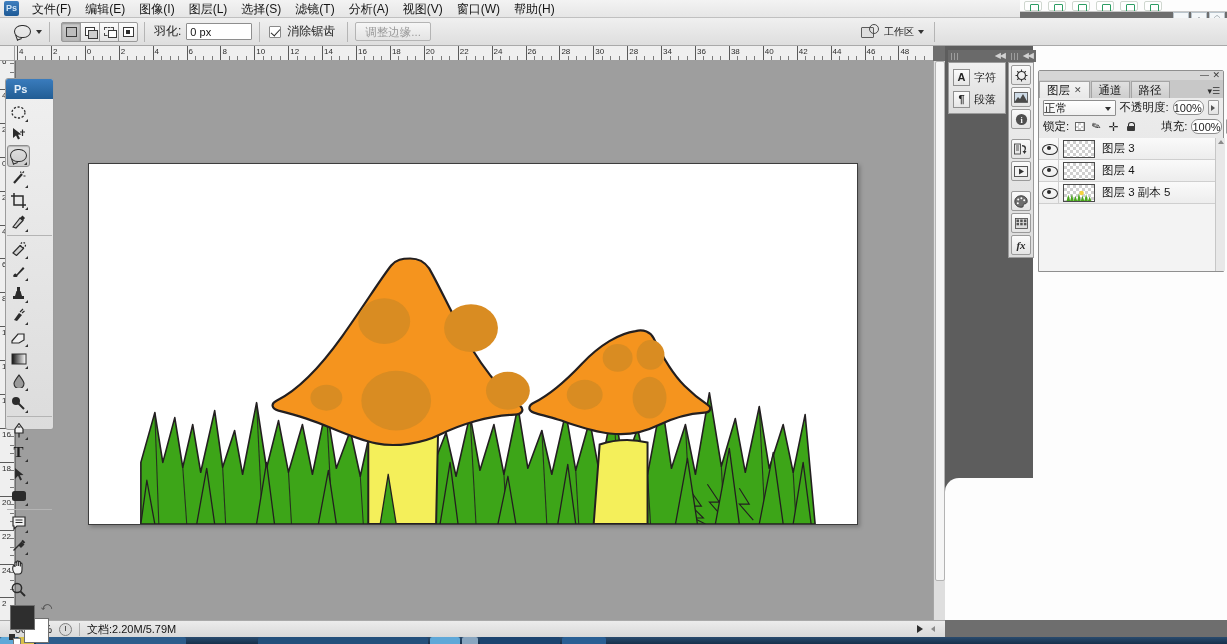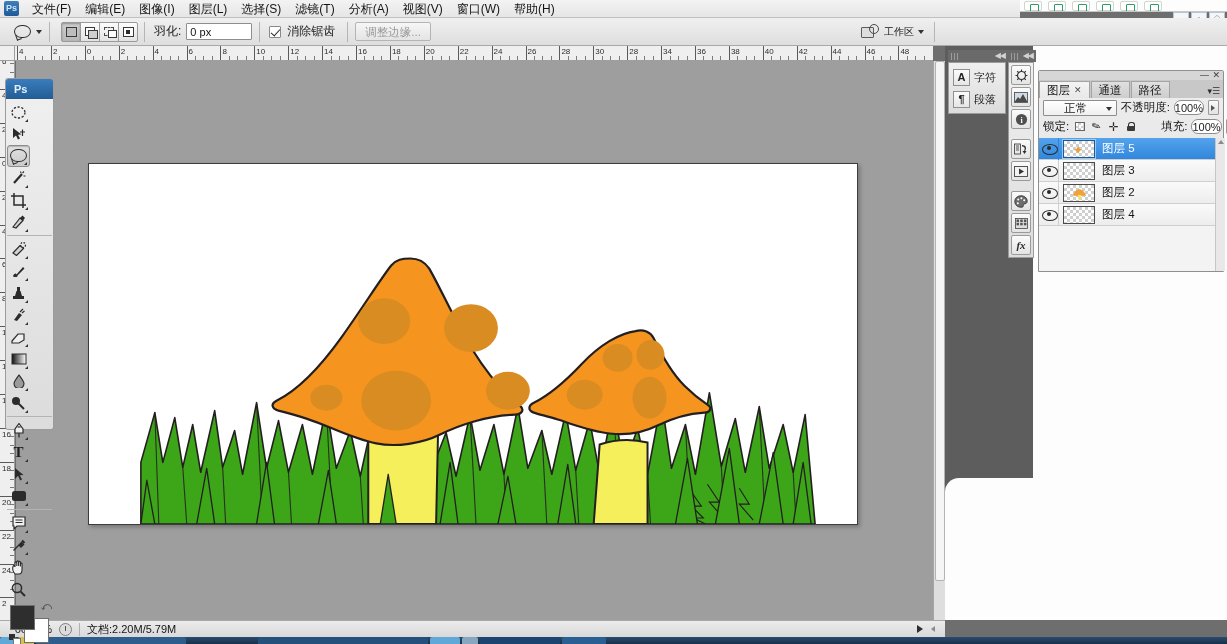--- a/index.html
+++ b/index.html
@@ -234,7 +234,7 @@
   .lp-row{ height:19px; display:flex; align-items:center; padding:0 4px; gap:4px; }
   .lp-select{
     width:85px; height:16px; border:1px solid #8e8e8e; background:linear-gradient(#fff,#f0f0f0);
-    font-size:11.5px; line-height:15px; padding-left:20px; position:relative; border-radius:1px;
+    font-size:11.5px; line-height:15px; padding-left:0; position:relative; border-radius:1px;
   }
   .lp-select .arr{ position:absolute; right:4px; top:6px; width:0;height:0;
     border-left:3.5px solid transparent;border-right:3.5px solid transparent;border-top:4px solid #333; }

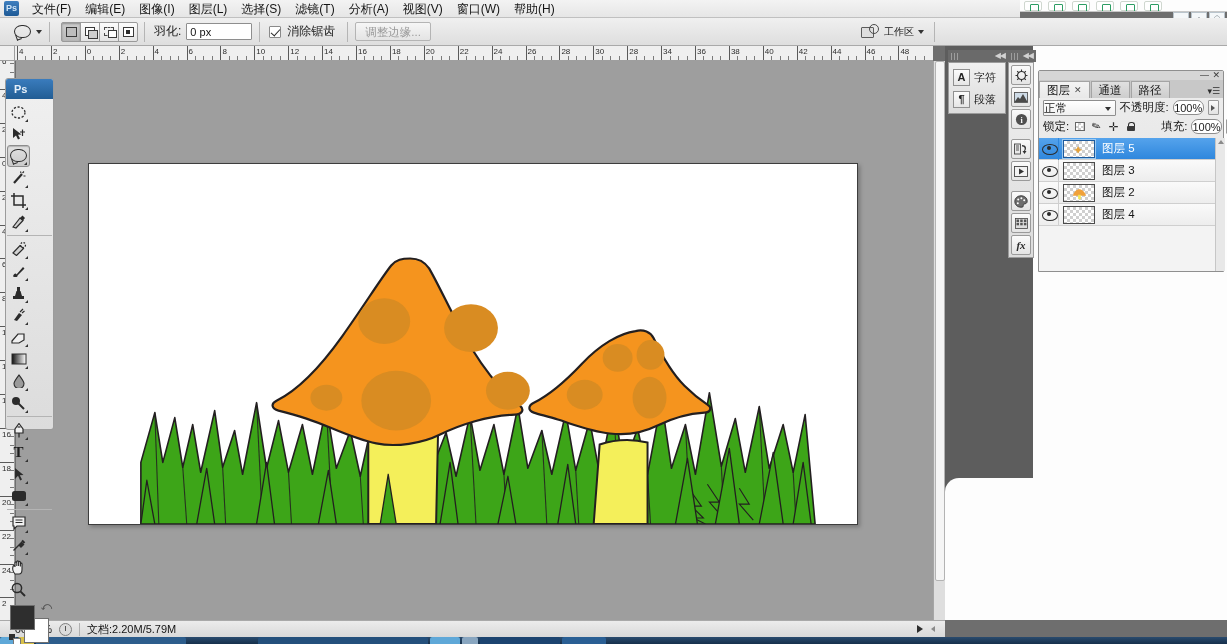--- a/index.html
+++ b/index.html
@@ -239,7 +239,7 @@
   .lp-select .arr{ position:absolute; right:4px; top:6px; width:0;height:0;
     border-left:3.5px solid transparent;border-right:3.5px solid transparent;border-top:4px solid #333; }
   .lp-lbl{ font-size:11.5px; color:#141414; white-space:nowrap; }
-  .lp-num{ width:36px;height:15px;border:1px solid #8e8e8e;background:#fff;font-size:11px;line-height:14px;text-align:center; border-radius:7px;}
+  .lp-num{ width:36px;height:15px;border:1px solid #8e8e8e;background:#fff;font-size:11px;line-height:14px;text-align:left; border-radius:7px;}
   .lp-spin{ width:13px;height:15px;border:1px solid #9a9a9a;background:linear-gradient(#fafafa,#e2e2e2);
     display:flex;align-items:center;justify-content:center; border-radius:1px;}
   .spin-tri{ width:0;height:0;border-top:3px solid transparent;border-bottom:3px solid transparent;border-left:4px solid #555; }

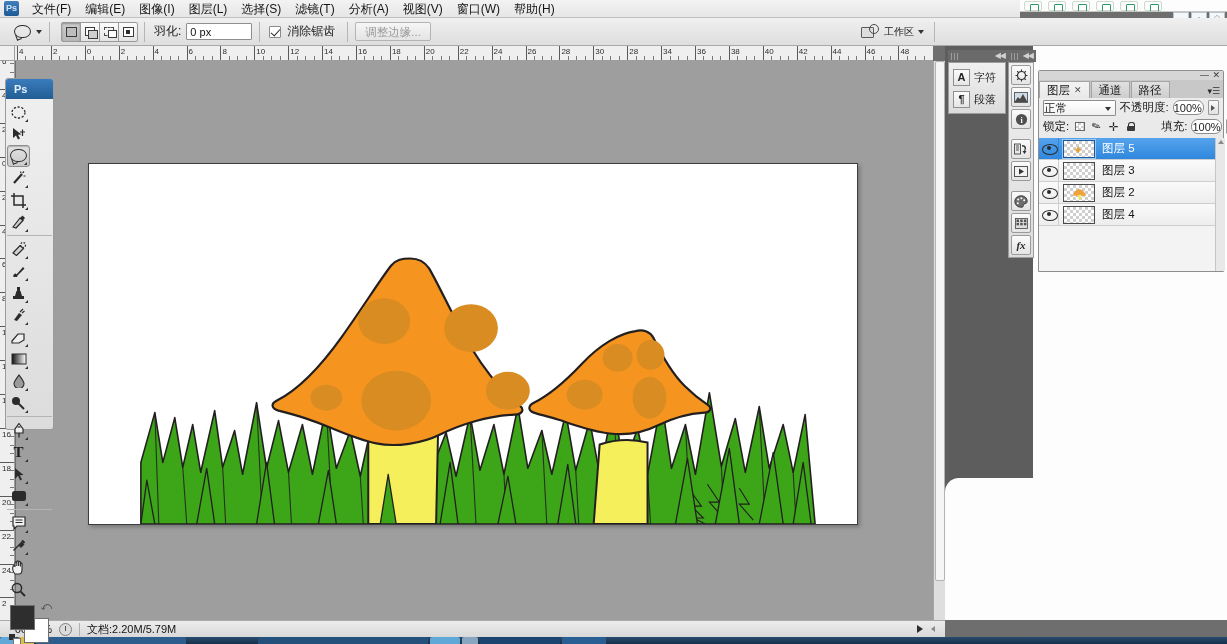--- a/index.html
+++ b/index.html
@@ -1024,17 +1024,6 @@
 
     <div class="layer-list">
 
-      <div class="layer-item selected">
-        <span class="eye">
-            <span class="eye-g"></span>
-          </span>
-        <span class="layer-thumb">
-          <svg width="100%" height="100%" viewBox="0 0 32 18">
-              <path d="M15,6 L17,9 L20,10 L17,11 L15,14 L13,11 L10,10 L13,9 Z" fill="#e3a23c"></path>
-            </svg>
-        </span>
-        <span class="layer-name">图层 5</span>
-      </div>
 
       <div class="layer-item">
         <span class="eye">

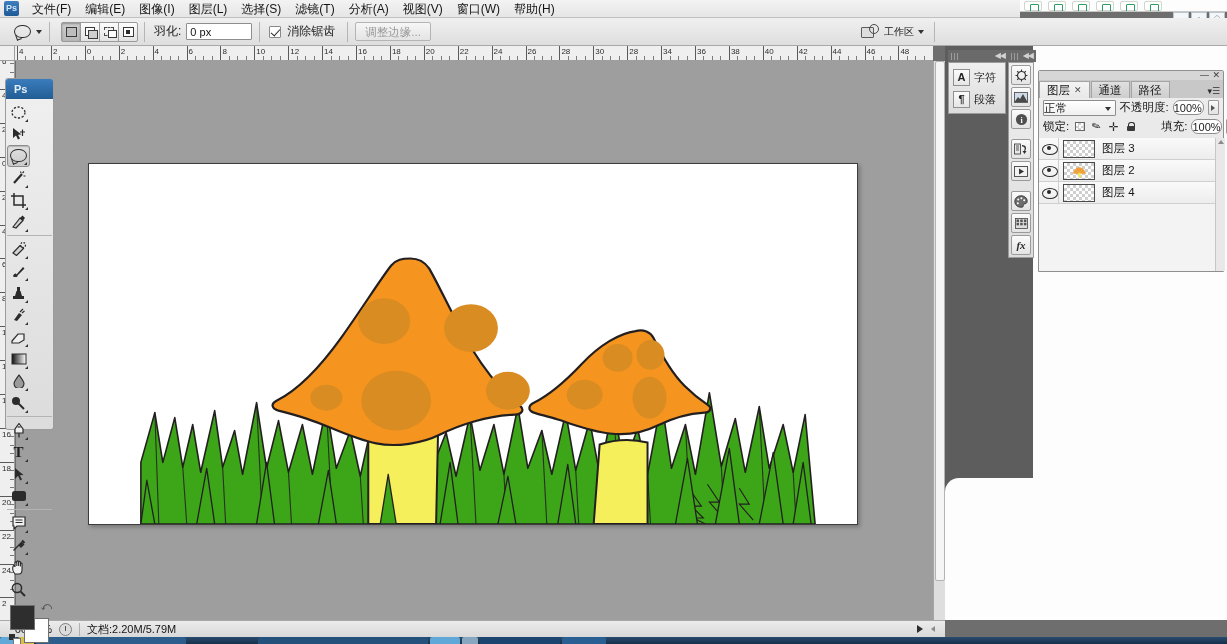--- a/index.html
+++ b/index.html
@@ -1033,18 +1033,6 @@
         <span class="layer-name">图层 3</span>
       </div>
 
-      <div class="layer-item">
-        <span class="eye">
-            <span class="eye-g"></span>
-          </span>
-        <span class="layer-thumb">
-          <svg width="100%" height="100%" viewBox="0 0 32 18">
-              <path d="M9,12 C11,6 15,4 18,5 C21,6 23,9 24,12 Z" fill="#f0a13a"></path>
-              <rect x="15" y="11" width="3" height="5" fill="#f2e85a"></rect>
-            </svg>
-        </span>
-        <span class="layer-name">图层 2</span>
-      </div>
 
       <div class="layer-item">
         <span class="eye">

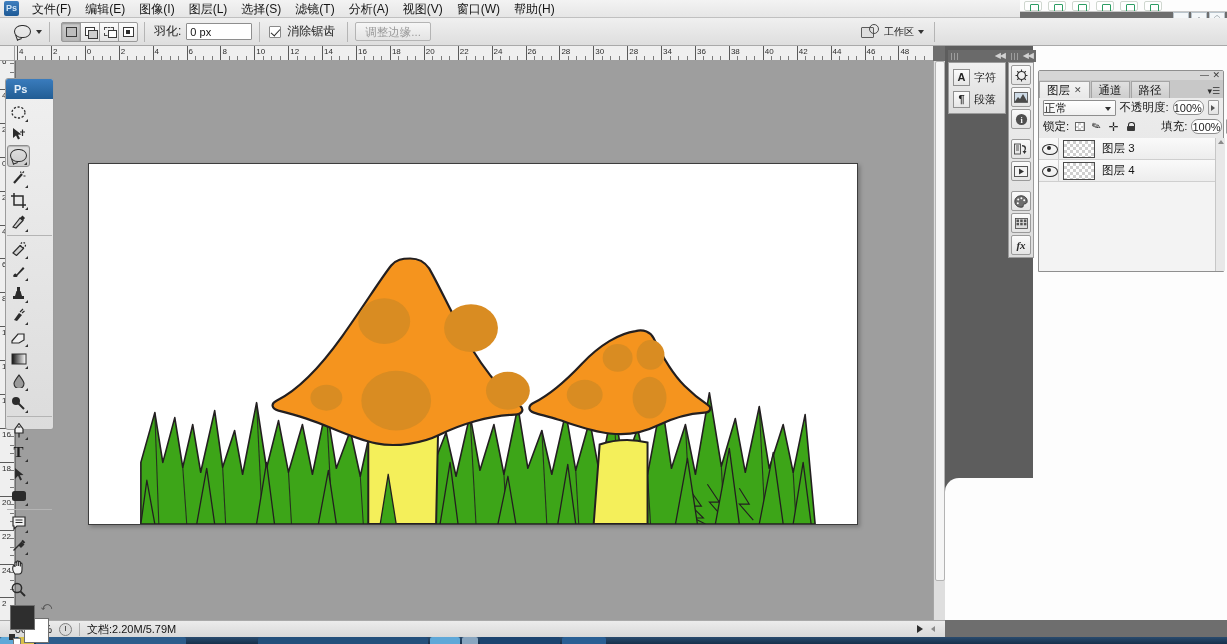--- a/index.html
+++ b/index.html
@@ -1042,6 +1042,18 @@
         <span class="layer-name">图层 4</span>
       </div>
 
+      <div class="layer-item">
+        <span class="eye">
+            <span class="eye-g"></span>
+          </span>
+        <span class="layer-thumb">
+          <svg width="100%" height="100%" viewBox="0 0 32 18">
+              <path d="M2,18 L4,11 L6,18 L8,10 L10,18 L12,12 L14,18 L16,9 L18,18 L20,12 L22,18 L24,10 L26,18 L28,13 L30,18 Z" fill="#4aa81c"></path>
+              <circle cx="19" cy="9" r="2.5" fill="#f3d23f"></circle>
+            </svg>
+        </span>
+        <span class="layer-name">图层 3 副本 5</span>
+      </div>
 
 
       <div class="layer-scroll">

